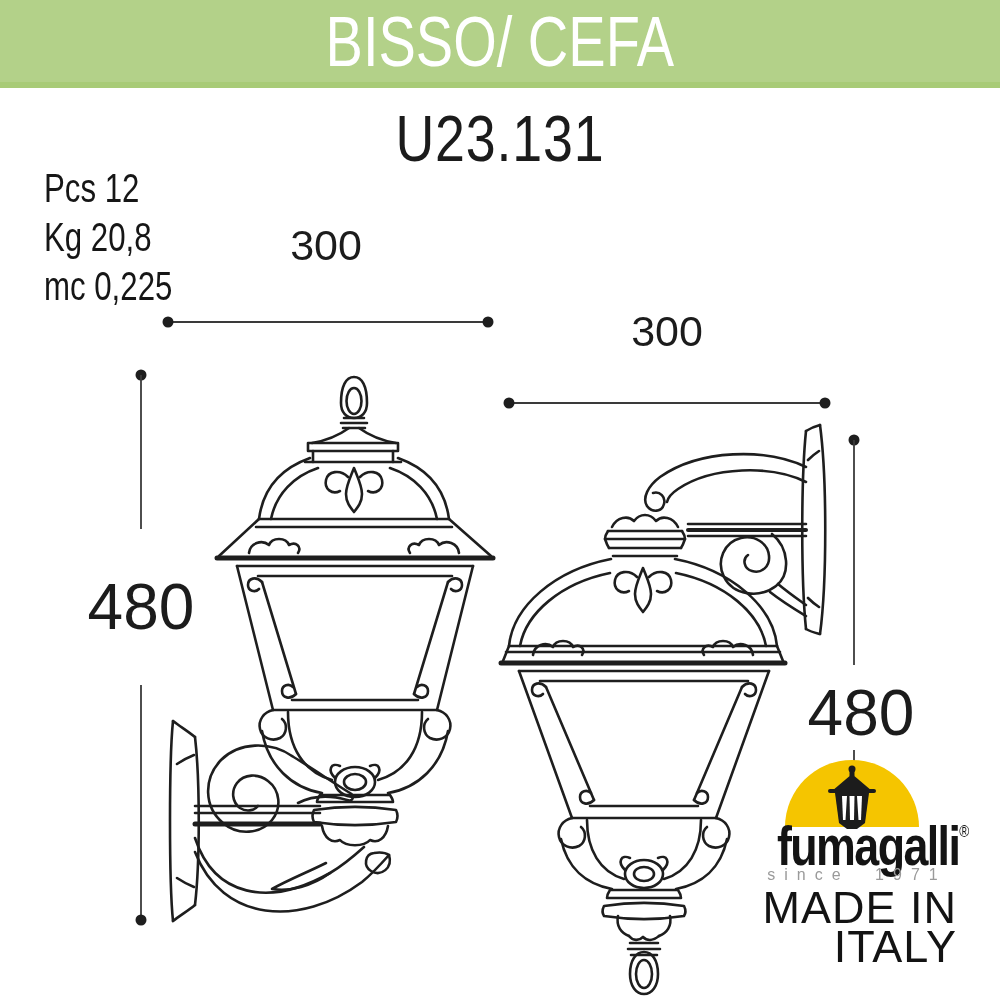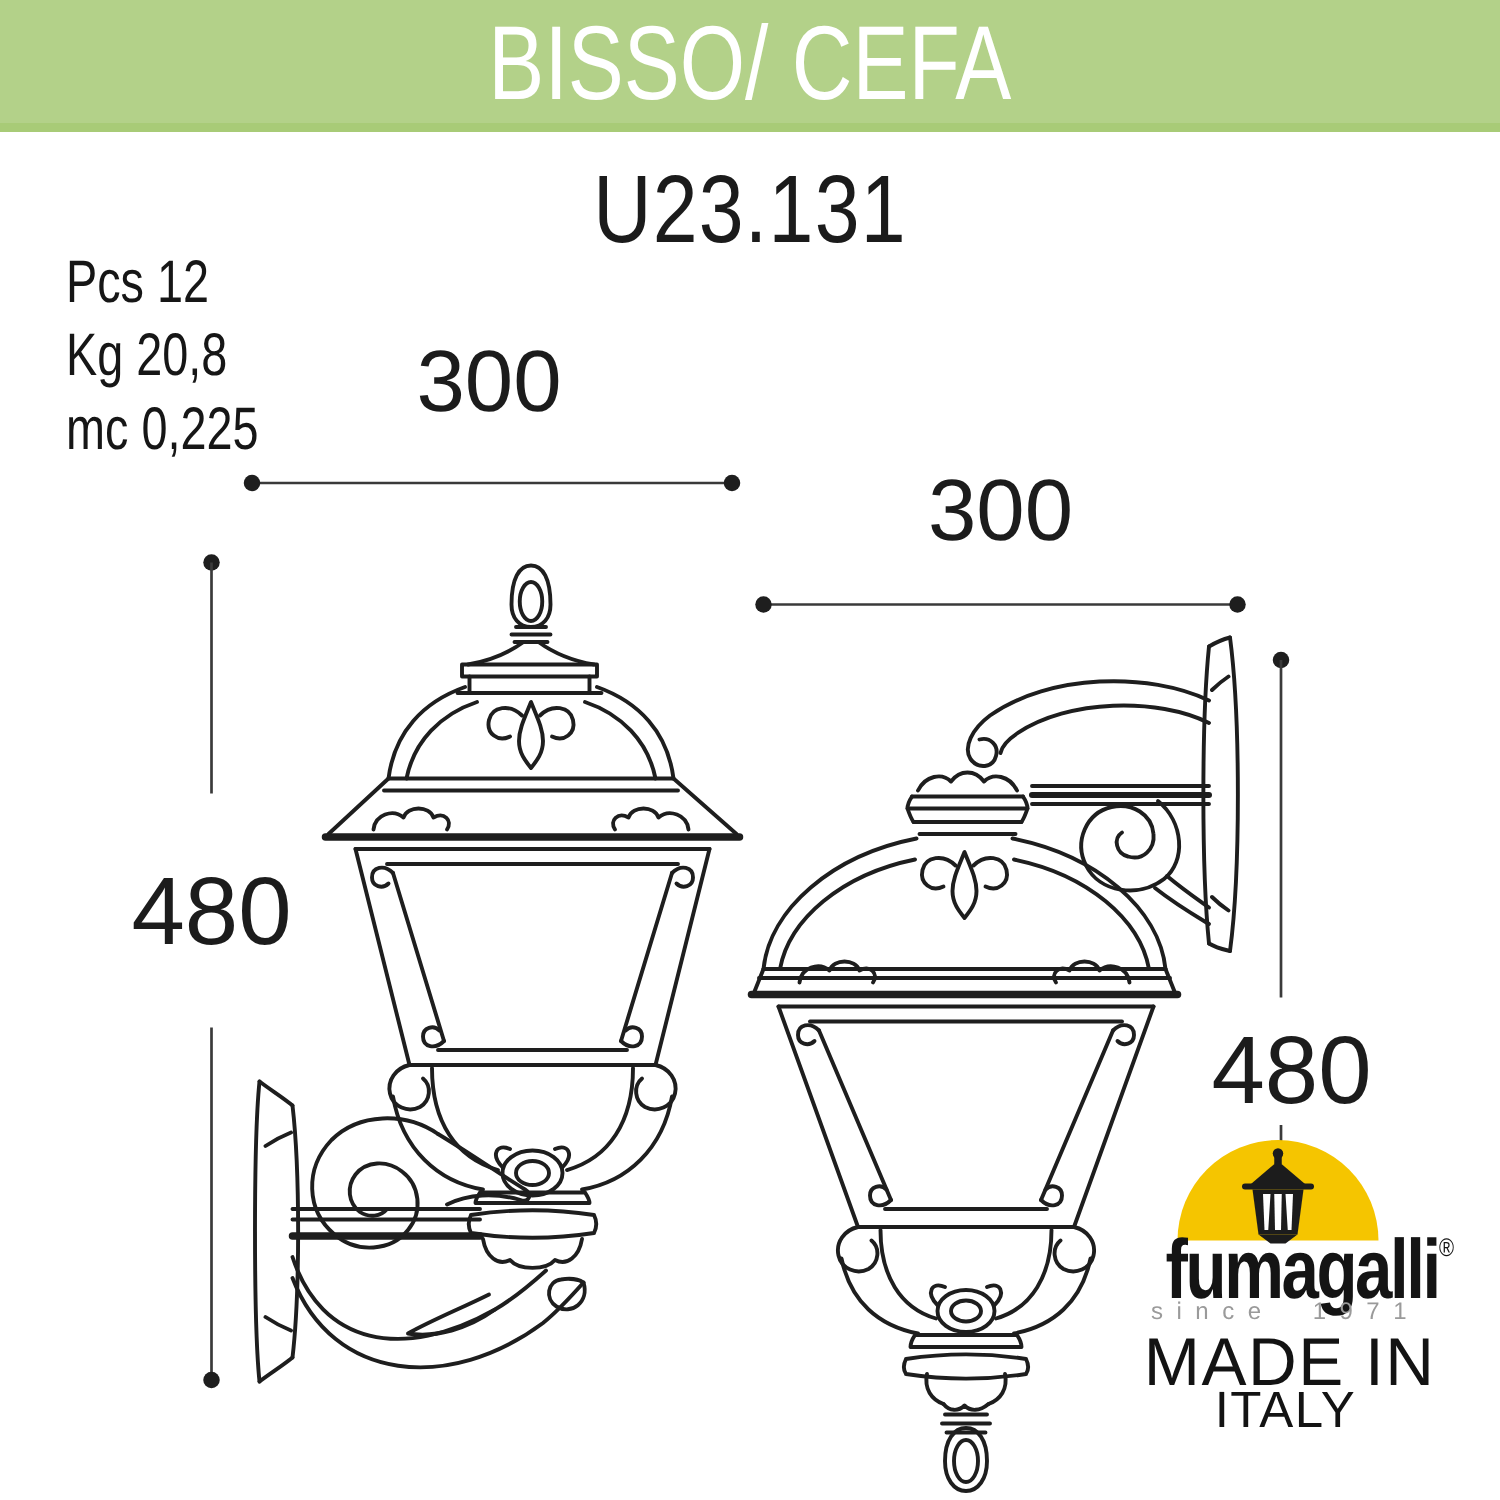--- a/index.html
+++ b/index.html
@@ -19,7 +19,7 @@
   .specs{position:absolute;left:44px;top:164px;color:#161616;font-size:40px;line-height:49px;
          transform:scaleX(0.78);transform-origin:left top;white-space:nowrap;}
 
-  .dim-label{position:absolute;color:#1c1c1c;text-align:center;font-size:58px;white-space:nowrap;}
+  .dim-label{position:absolute;color:#1c1c1c;text-align:center;font-size:43px;white-space:nowrap;}
   .dim-300-left{left:226px;top:221px;width:200px;}
   .dim-300-right{left:567px;top:307px;width:200px;}
   .dim-480-left{left:61px;top:570px;width:160px;font-size:64px;}

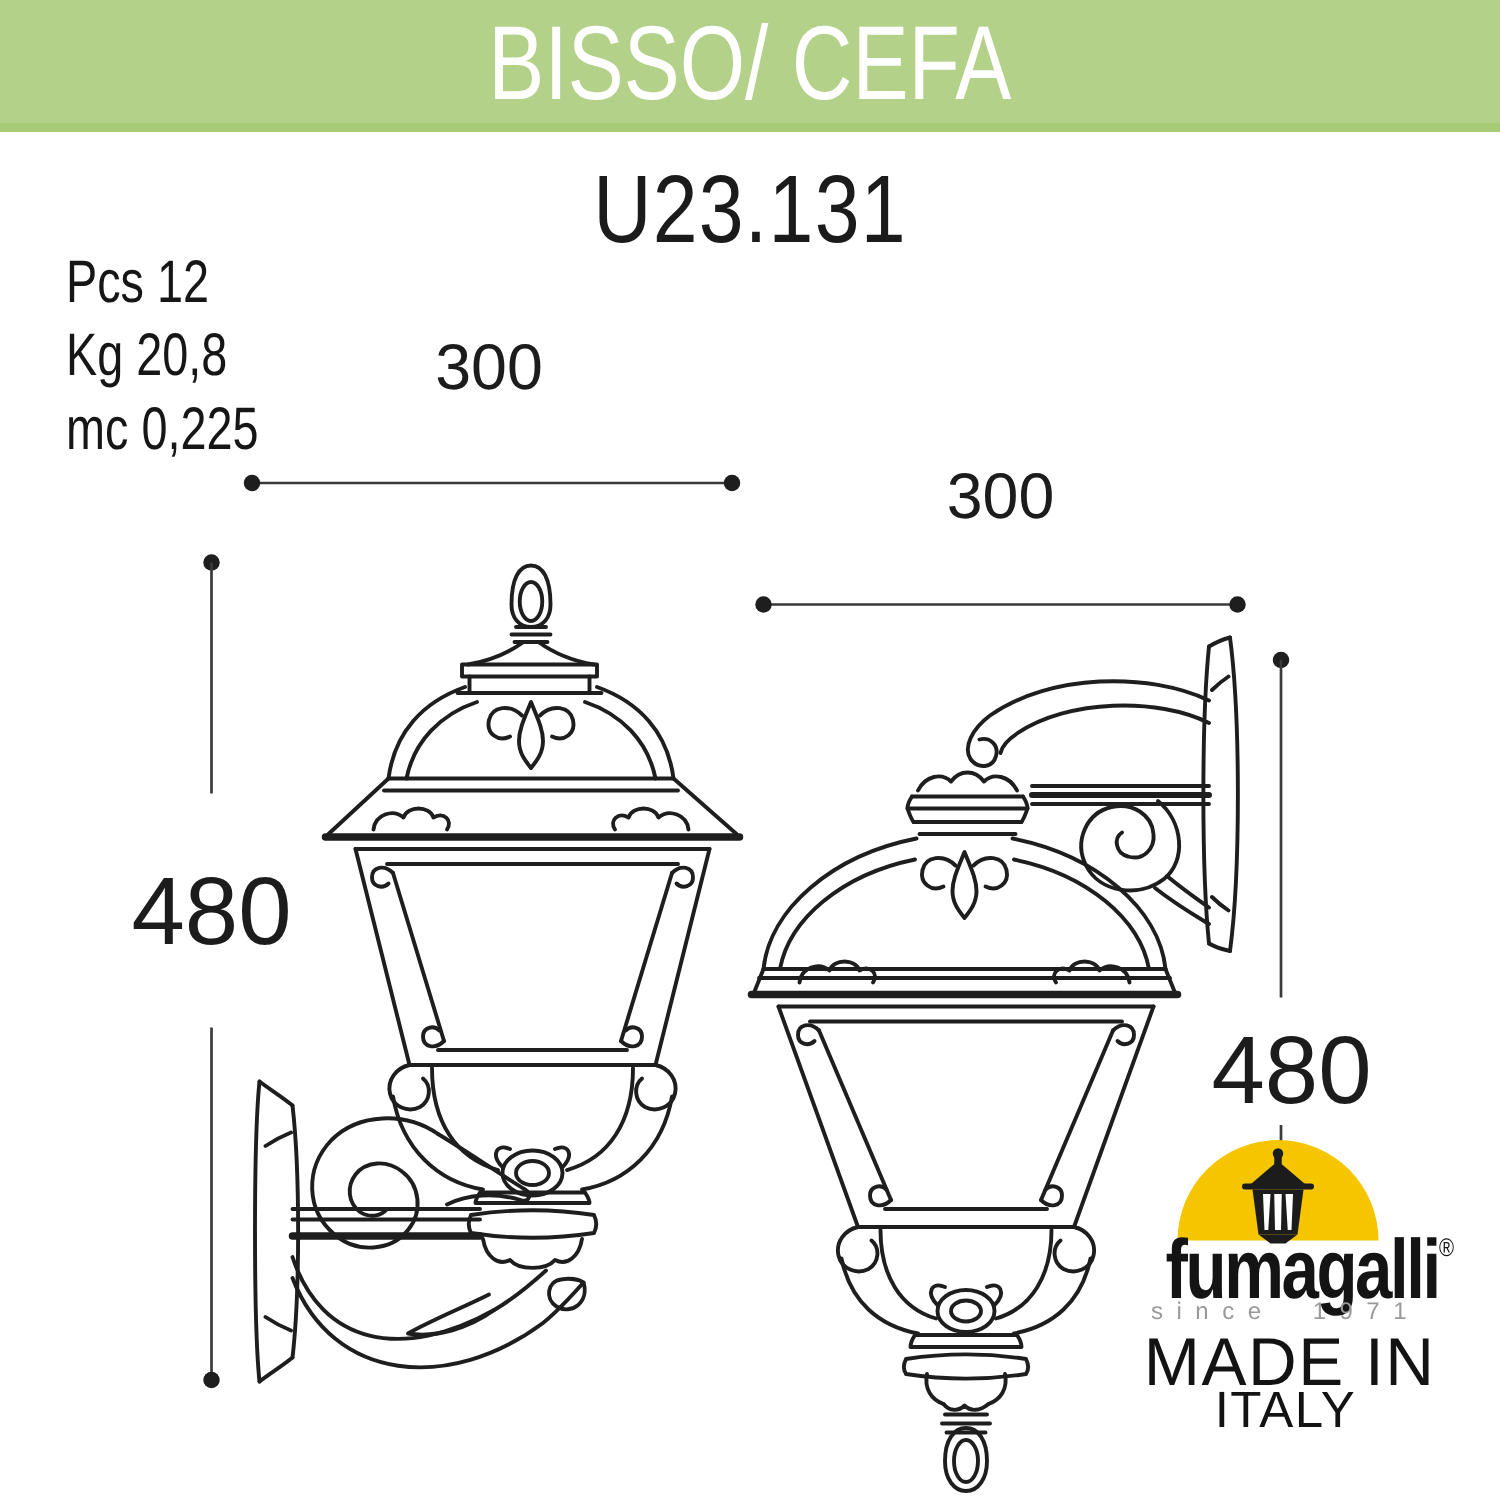--- a/index.html
+++ b/index.html
@@ -35,8 +35,8 @@
               color:#9a9a9a;font-size:16px;letter-spacing:9px;word-spacing:12px;white-space:nowrap;}
   .logo-made{position:absolute;left:757px;top:882px;width:200px;text-align:right;
              color:#131313;font-size:45px;letter-spacing:1px;white-space:nowrap;}
-  .logo-italy{position:absolute;left:757px;top:921px;width:200px;text-align:center;
-             color:#131313;font-size:34px;letter-spacing:1px;white-space:nowrap;}
+  .logo-italy{position:absolute;left:757px;top:921px;width:200px;text-align:right;
+             color:#131313;font-size:45px;letter-spacing:1px;white-space:nowrap;}
 </style>
 </head>
 <body>

